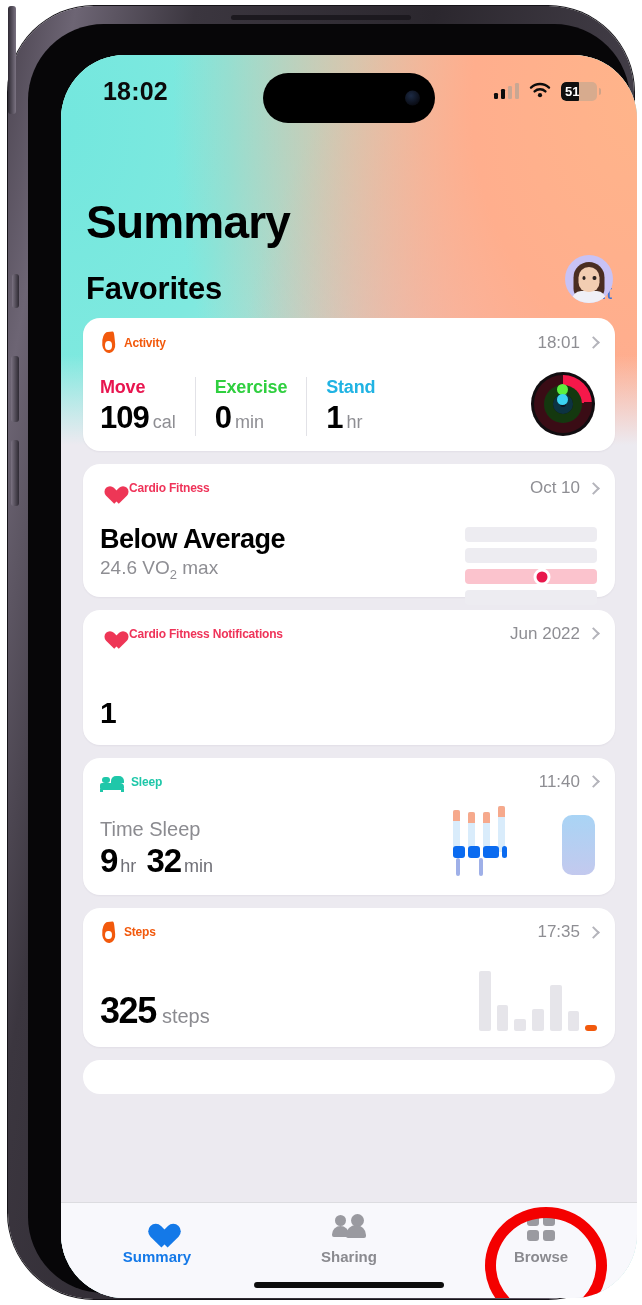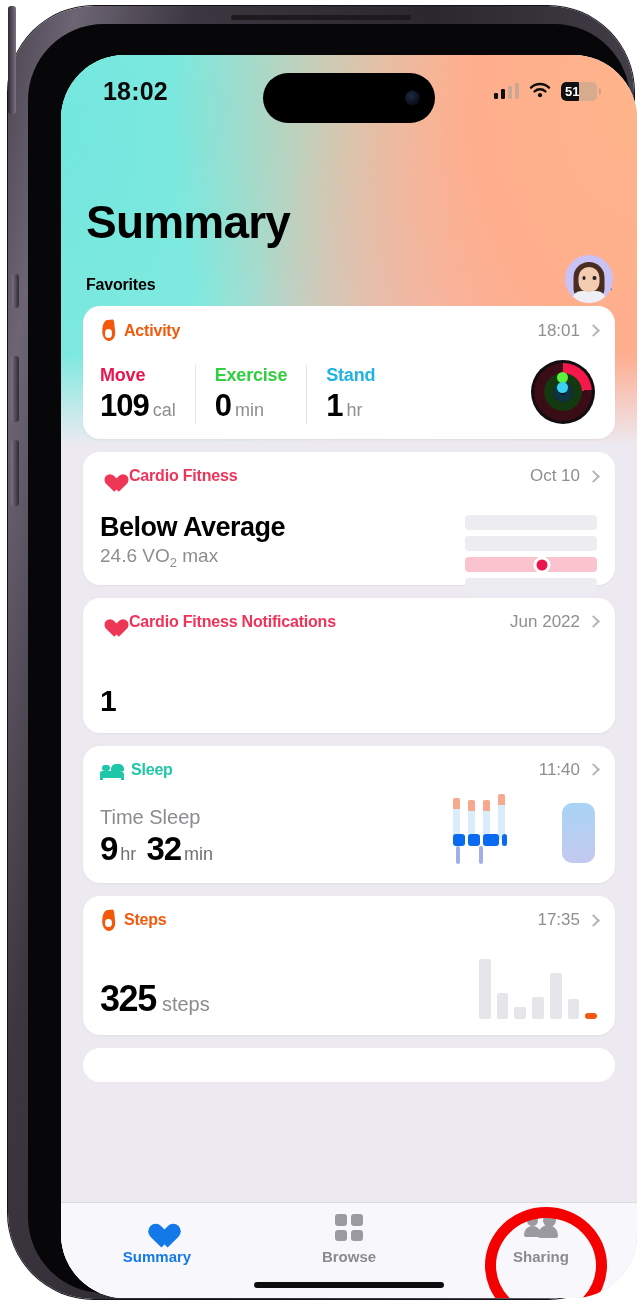--- a/index.html
+++ b/index.html
@@ -128,7 +128,7 @@
     display: flex; align-items: baseline; justify-content: space-between;
     margin: 26px 3px 11px 3px;
   }
-  #favorites-label { font-size: 16px; font-weight: 700; color: #000; letter-spacing: -.2px; }
+  #favorites-label { font-size: 31px; font-weight: 700; color: #000; letter-spacing: -.2px; }
   #edit-button { font-size: 21px; color: #3e72d6; font-weight: 400; cursor: pointer; }
 
   

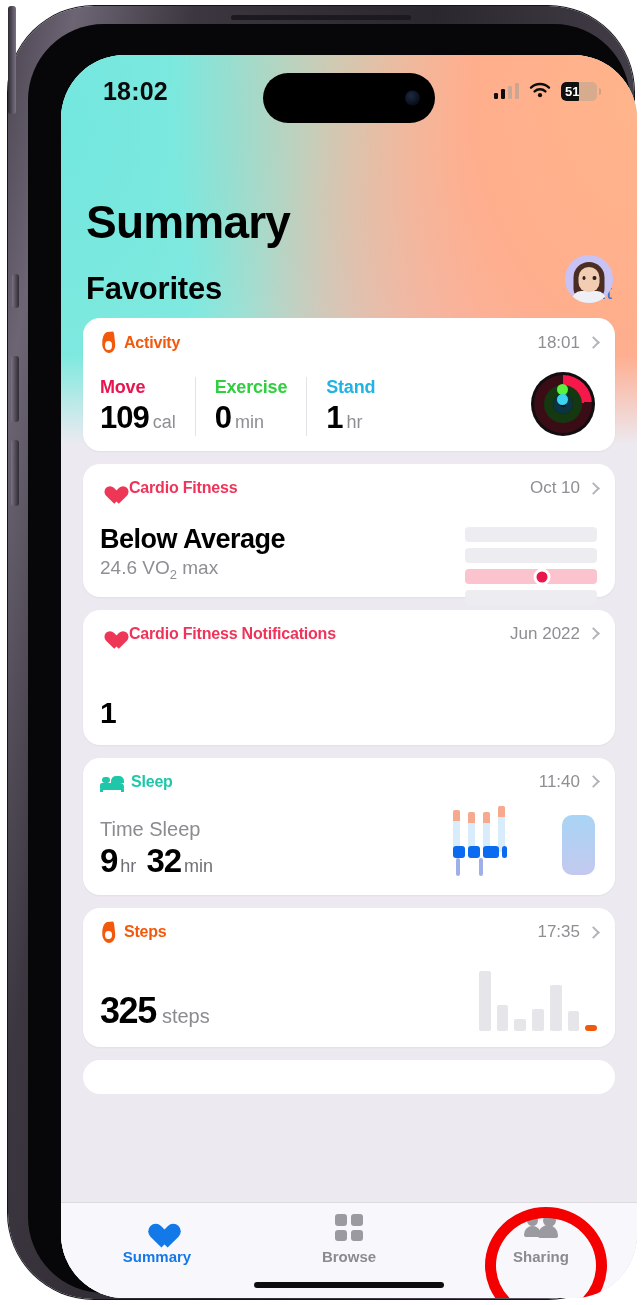--- a/index.html
+++ b/index.html
@@ -139,7 +139,7 @@
   }
   .card-head { display: flex; align-items: center; justify-content: space-between; }
   .card-title-wrap { display: flex; align-items: center; gap: 7px; }
-  .card-title { font-size: 16px; font-weight: 700; letter-spacing: -.2px; }
+  .card-title { font-size: 12px; font-weight: 700; letter-spacing: -.2px; }
   .card-meta { display: flex; align-items: center; gap: 9px; }
   .card-time { font-size: 17px; color: #8e8e93; }
   .chev { width: 9px; height: 9px; border-right: 2.4px solid #b4b4bb; border-top: 2.4px solid #b4b4bb;

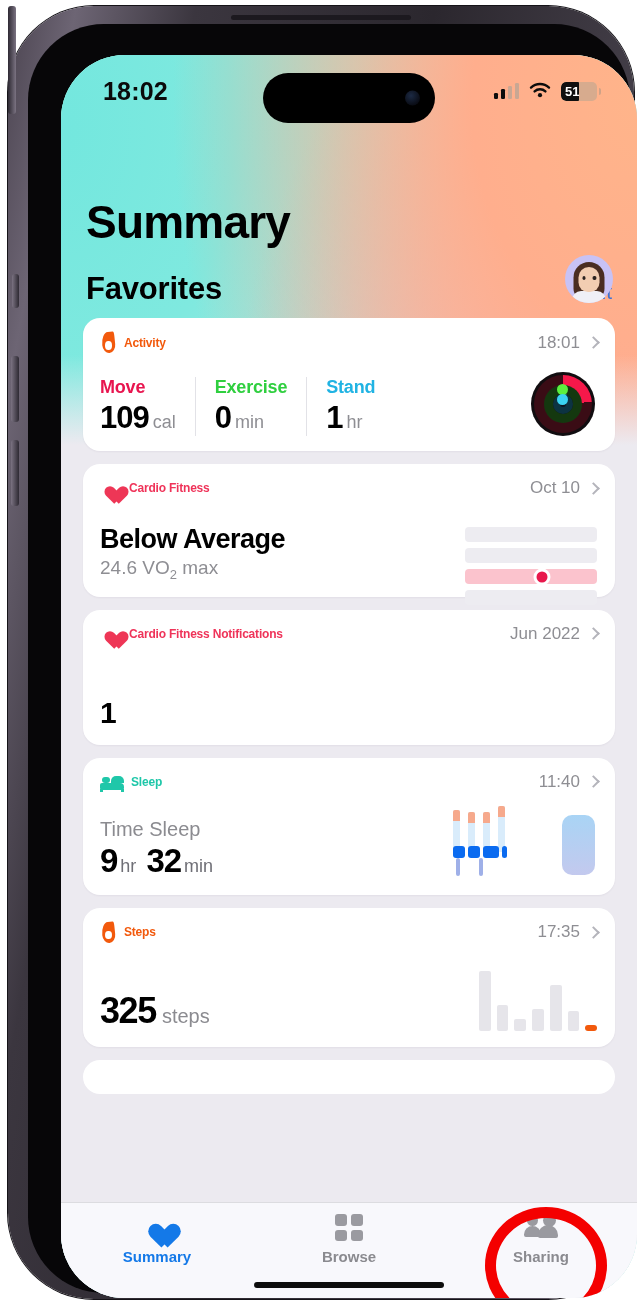--- a/index.html
+++ b/index.html
@@ -529,6 +529,15 @@
           <span class="tab-label">Summary</span>
         </div>
         <div class="tab">
+          <span class="tab-people">
+            <span class="h1"></span>
+              <span class="h2"></span>
+              <span class="b1"></span>
+              <span class="b2"></span>
+          </span>
+          <span class="tab-label">Sharing</span>
+        </div>
+        <div class="tab">
           <span class="tab-grid">
             <span></span>
               <span></span>
@@ -537,15 +546,6 @@
           </span>
           <span class="tab-label">Browse</span>
         </div>
-        <div class="tab">
-          <span class="tab-people">
-            <span class="h1"></span>
-              <span class="h2"></span>
-              <span class="b1"></span>
-              <span class="b2"></span>
-          </span>
-          <span class="tab-label">Sharing</span>
-        </div>
         <div id="browse-highlight"></div>
       </div>
 

